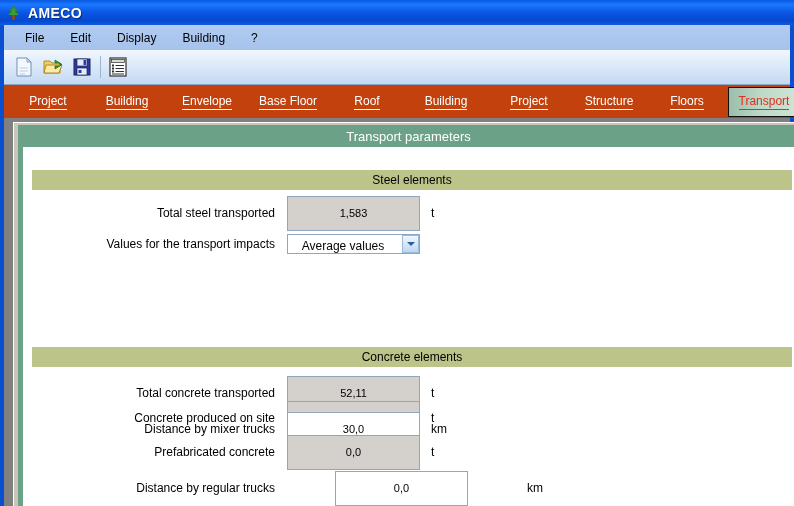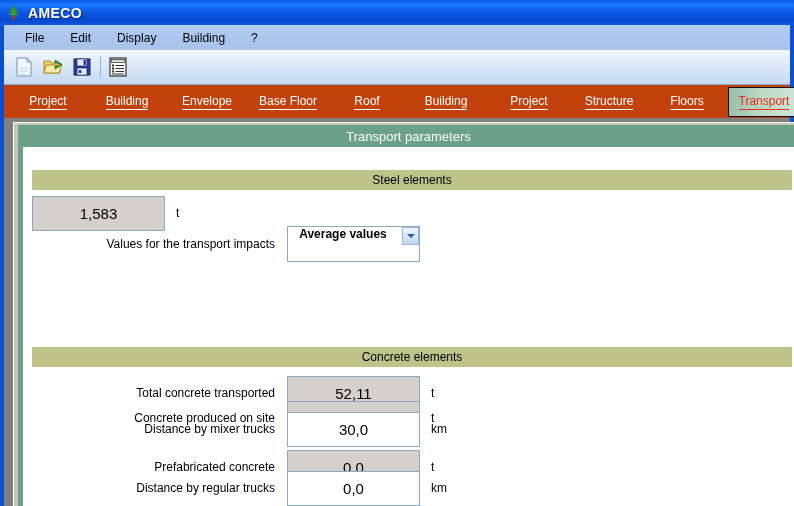--- a/index.html
+++ b/index.html
@@ -387,6 +387,7 @@
       <div class="section-head" style="left:9px; top:45px; width:760px;">Steel elements</div>
 
       <div class="row" style="left:9px; top:78px;">
+        <span class="row-label">Total steel transported</span>
         <input class="field readonly" type="text" readonly="" value="1,583" style="">
         <span class="unit">t</span>
       </div>

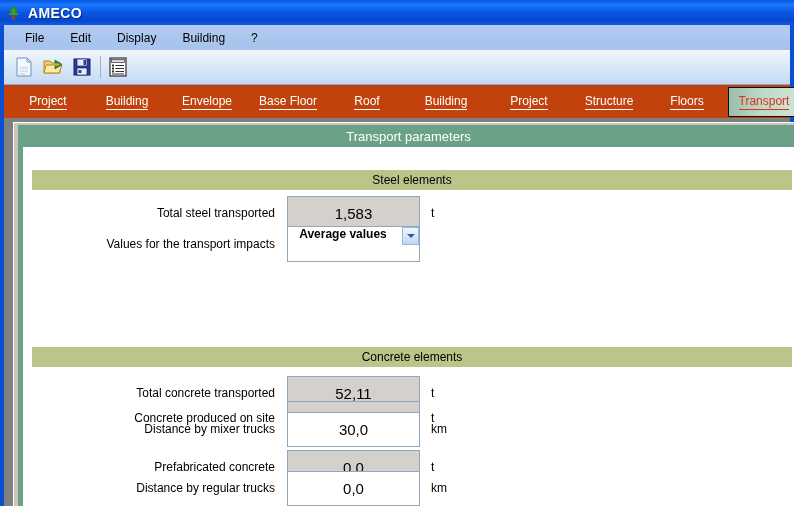--- a/index.html
+++ b/index.html
@@ -218,7 +218,7 @@
     height: 35px;
     border: 1px solid #8fa8c0;
     box-sizing: border-box;
-    font-size: 15px;
+    font-size: 11px;
     text-align: center;
     line-height: 17px;
     color: #000;

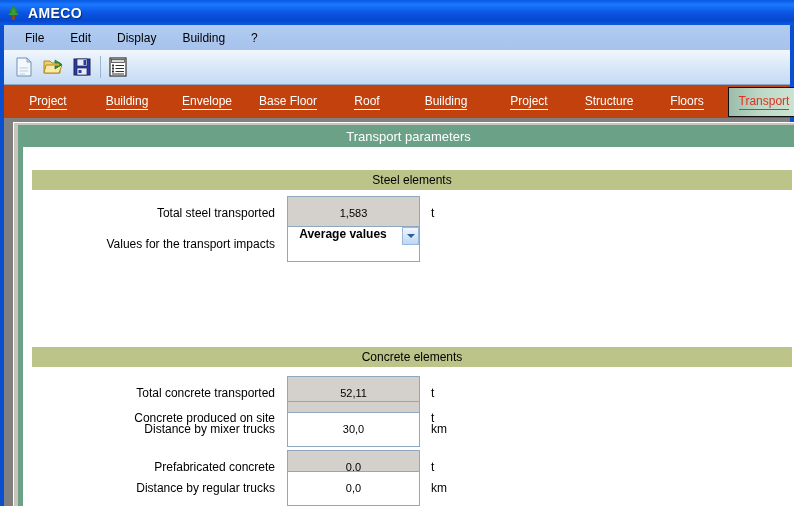--- a/index.html
+++ b/index.html
@@ -242,14 +242,13 @@
   
   .combo {
     width: 133px;
-    height: 36px;
+    height: 20px;
     border: 1px solid #8fa8c0;
     background: #ffffff;
     box-sizing: border-box;
     display: flex;
-    align-items: flex-start;
+    align-items: flex-end;
     position: relative;
-    font-weight: bold;
   }
   .combo-text {
     flex: 1;

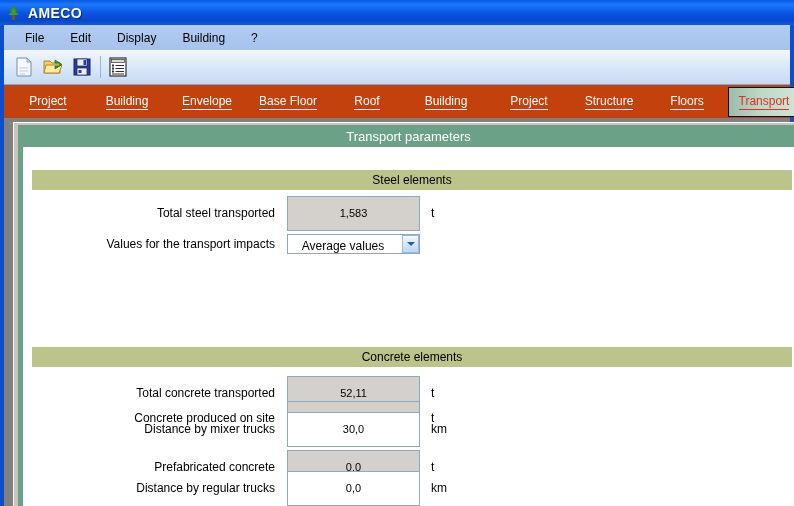--- a/index.html
+++ b/index.html
@@ -421,7 +421,7 @@
         <span class="unit">km</span>
       </div>
 
-      <div class="row" style="left:9px; top:332px;">
+      <div class="row" style="left:9px; top:317px;">
         <span class="row-label">Prefabricated concrete</span>
         <input class="field readonly" type="text" readonly="" value="0,0" style="">
         <span class="unit">t</span>

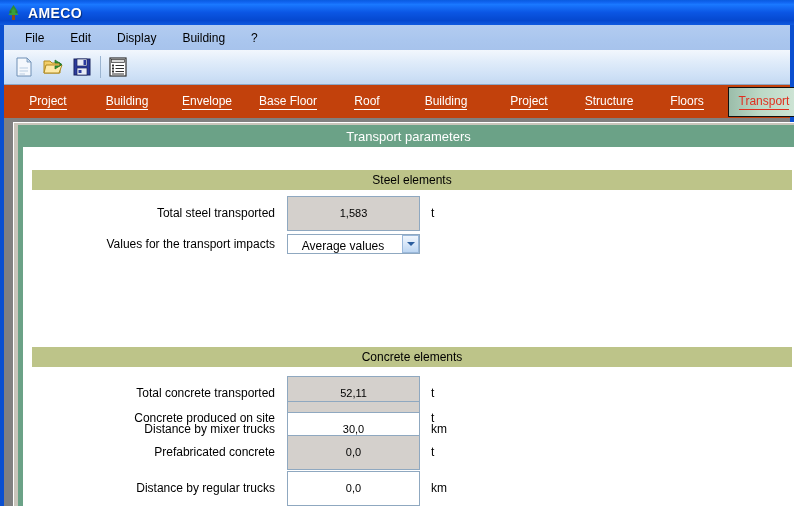--- a/index.html
+++ b/index.html
@@ -427,7 +427,7 @@
         <span class="unit">t</span>
       </div>
 
-      <div class="row" style="left:9px; top:353px;">
+      <div class="row" style="left:9px; top:353px;gap:48px;">
         <span class="row-label">Distance by regular trucks</span>
         <input class="field editable" type="text" value="0,0" style="">
         <span class="unit">km</span>

